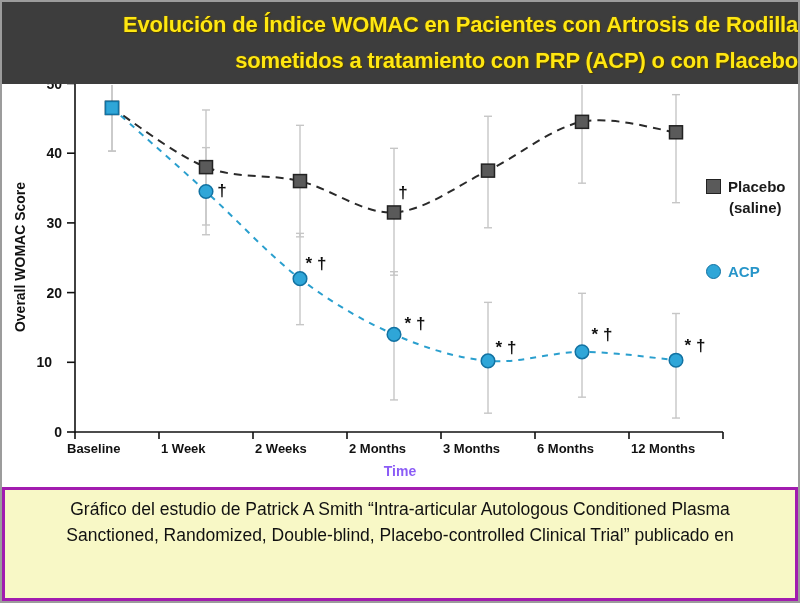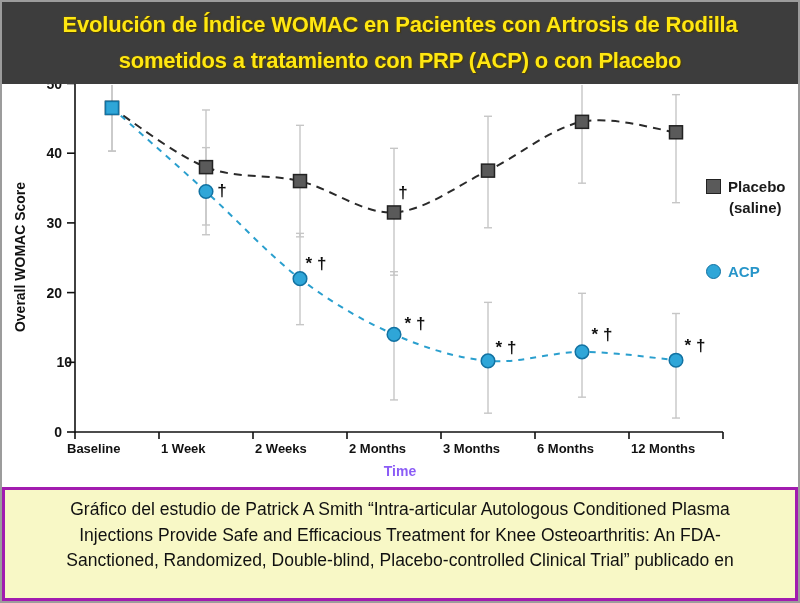--- a/index.html
+++ b/index.html
@@ -9,7 +9,7 @@
 
   
   #banner{position:absolute;left:2px;top:2px;width:796px;height:82px;background:#3d3d3d;
-          z-index:4;text-align:center;box-sizing:border-box;padding-top:5px;}
+          z-index:4;text-align:right;box-sizing:border-box;padding-top:5px;}
   .banner-line{color:#ffe711;font-weight:bold;font-size:22px;line-height:36px;
                letter-spacing:-0.2px;white-space:nowrap;
                text-shadow:1px 1px 1px rgba(70,55,0,.9), 0 0 2px rgba(120,95,0,.8);}

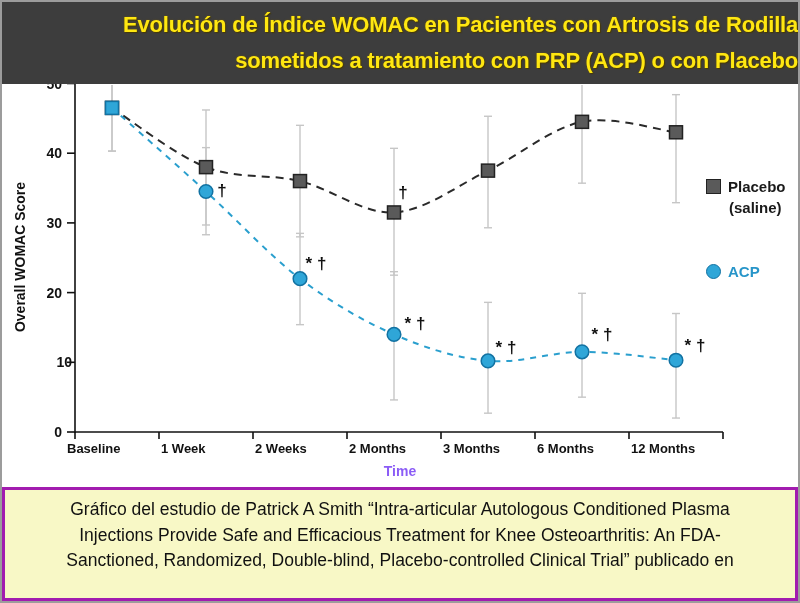--- a/index.html
+++ b/index.html
@@ -148,7 +148,7 @@
       </div>
     </div>
   <div class="ytick" style="left: 26px; top: 423px;">0</div>
-      <div class="ytick" style="left: 36px; top: 353.3px;">10</div>
+      <div class="ytick" style="left: 16px; top: 353.3px;">10</div>
       <div class="ytick" style="left: 26px; top: 283.6px;">20</div>
       <div class="ytick" style="left: 26px; top: 213.9px;">30</div>
       <div class="ytick" style="left: 26px; top: 144.2px;">40</div>

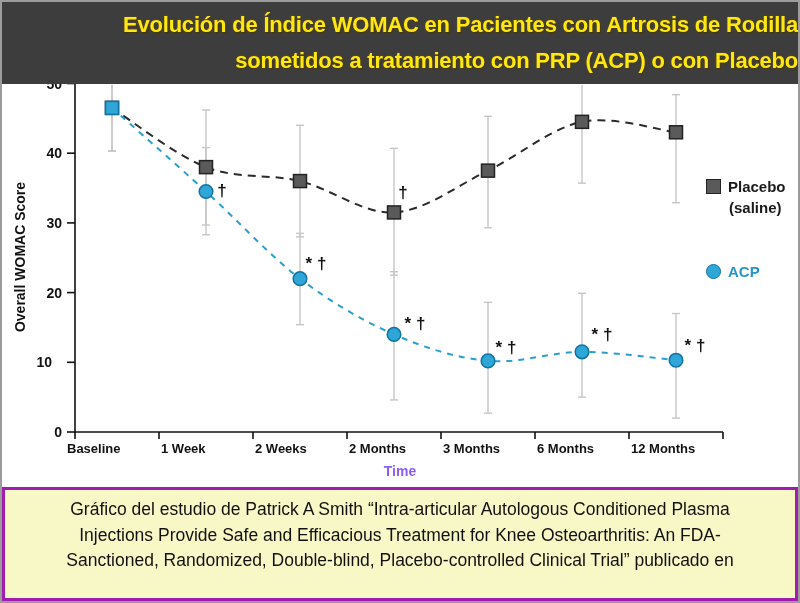--- a/index.html
+++ b/index.html
@@ -169,7 +169,6 @@
 
   <div id="caption">
       <div class="cap-line">Gráfico del estudio de Patrick A Smith “Intra-articular Autologous Conditioned Plasma</div>
-      <div class="cap-line">Injections Provide Safe and Efficacious Treatment for Knee Osteoarthritis: An FDA-</div>
       <div class="cap-line">Sanctioned, Randomized, Double-blind, Placebo-controlled Clinical Trial” publicado en</div>
     </div>
 

